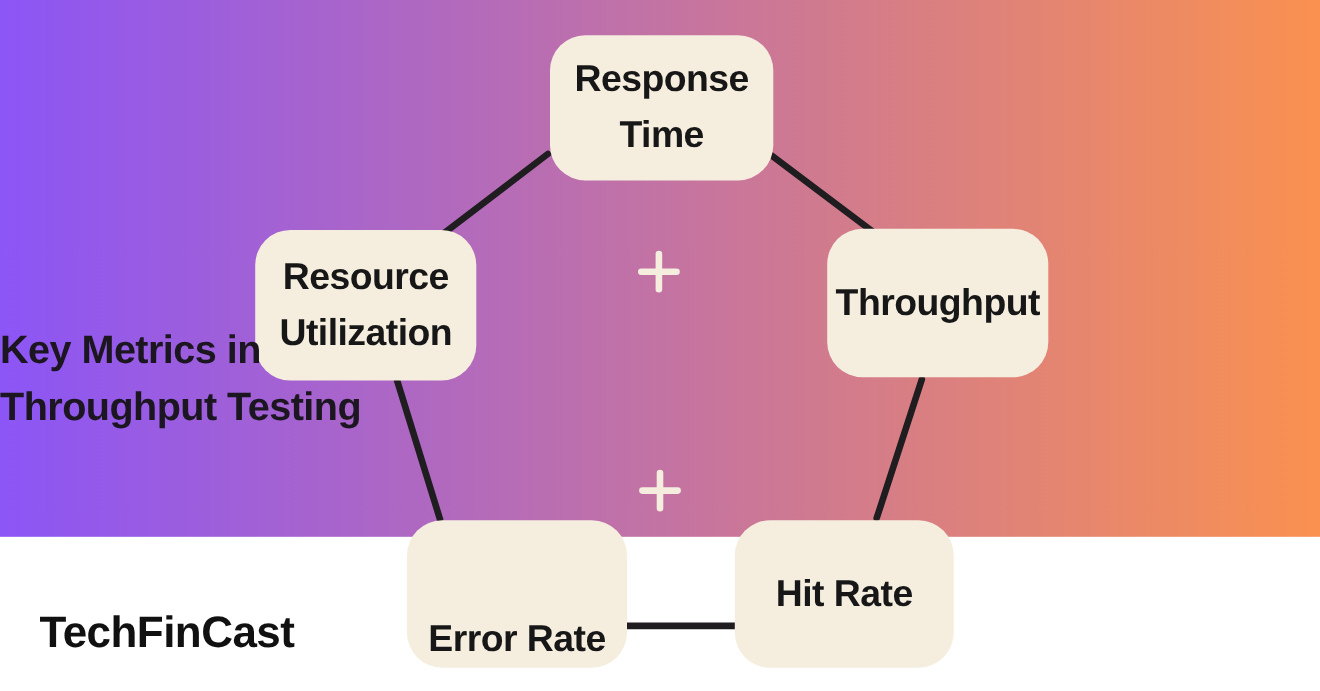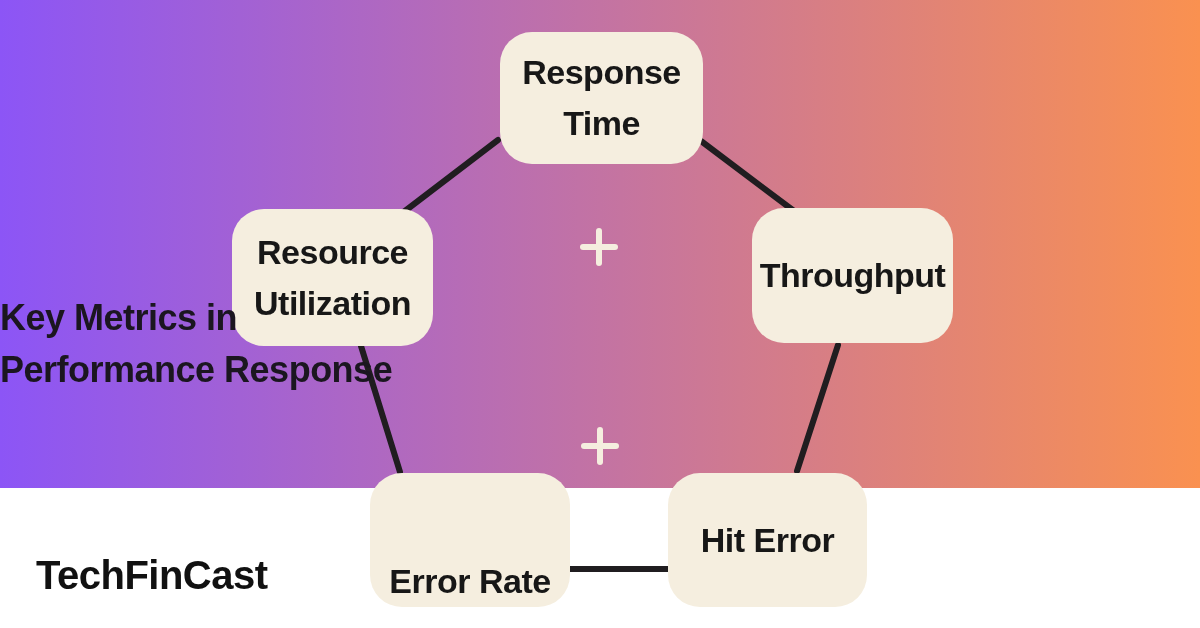--- a/index.html
+++ b/index.html
@@ -122,7 +122,7 @@
 
   <div class="title">
     <div>Key Metrics in</div>
-    <div>Performance Response</div>
+    <div>Throughput Testing</div>
   </div>
 
   <div class="plus plus-bottom">

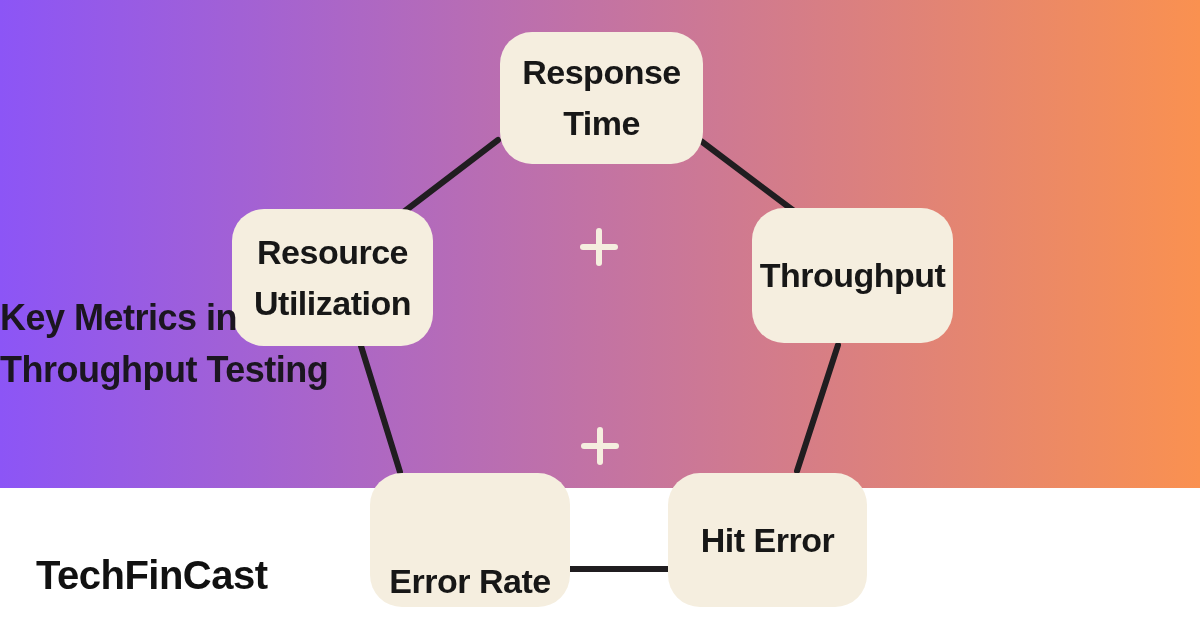--- a/index.html
+++ b/index.html
@@ -112,7 +112,7 @@
   </div>
 
   <div class="node node-hit-rate">
-    <span>Hit Error</span>
+    <span>Hit Rate</span>
   </div>
 
   <div class="plus plus-top">

